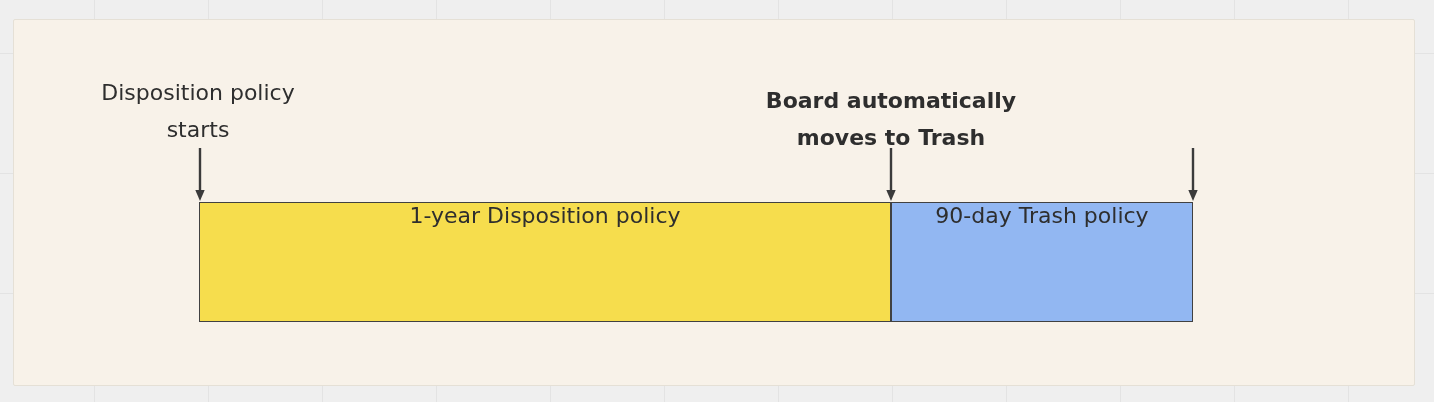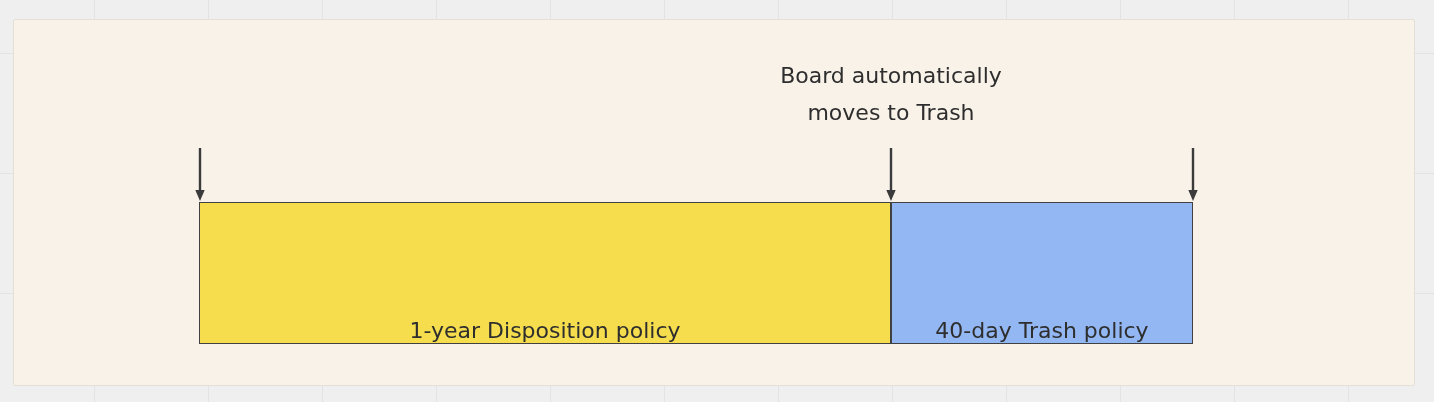--- a/index.html
+++ b/index.html
@@ -79,6 +79,8 @@
 <div class="canvas">
   <div class="panel">
 
+    <div class="annotation-label label-1">Disposition policy
+starts</div>
     <div class="annotation-label label-2">Board automatically
 moves to Trash</div>
 

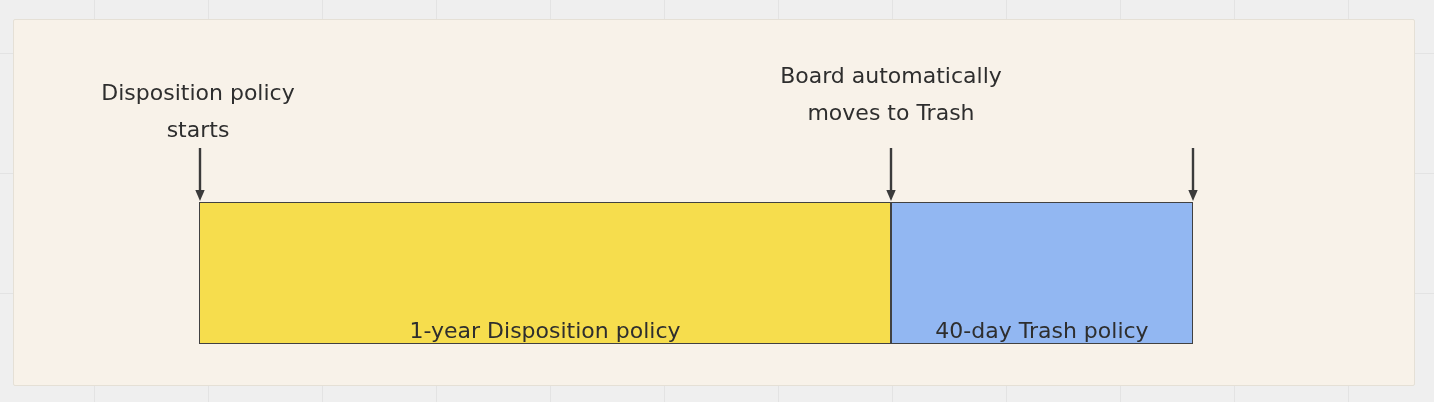--- a/index.html
+++ b/index.html
@@ -44,7 +44,7 @@
     color: var(--text, #2e2e2e);
   }
   .label-1 { left: 34px;   top: 54px; width: 300px; }
-  .label-2 { left: 717px;  top: 37px; width: 320px; }
+  .label-2 { left: 717px;  top: 62px; width: 320px; font-weight: bold; }
   .label-3 { left: 1009px; top: 54px; width: 340px; }
   .arrow {
     position: absolute;

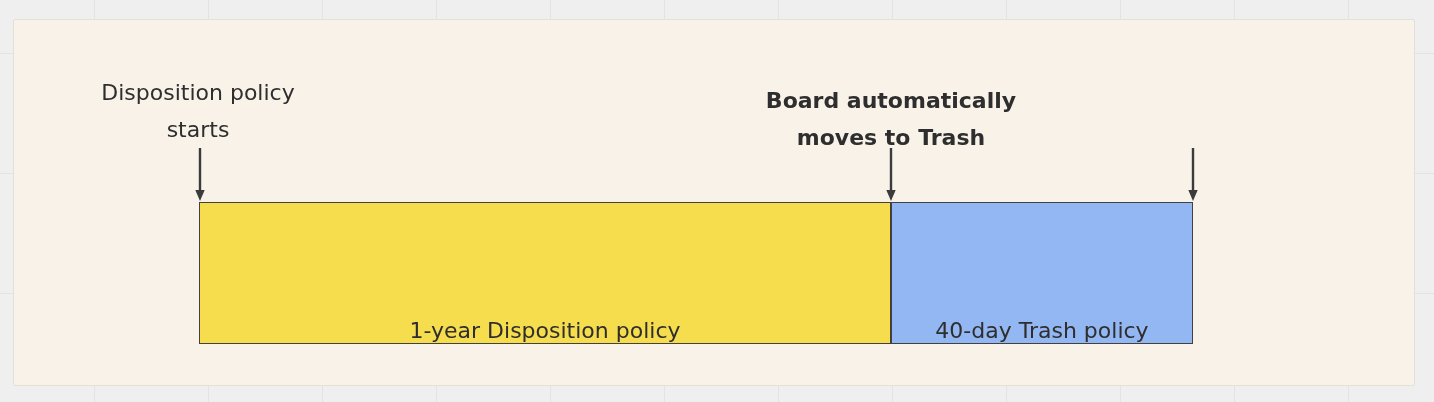--- a/index.html
+++ b/index.html
@@ -58,11 +58,11 @@
   .bar {
     position: absolute;
     top: 182px;
-    height: 142px;
+    height: 120px;
     box-sizing: border-box;
     border: 1px solid var(--bar-border, #414141);
     display: flex;
-    align-items: flex-end;
+    align-items: flex-start;
     justify-content: center;
     font-size: 22px;
     color: var(--text, #2e2e2e);

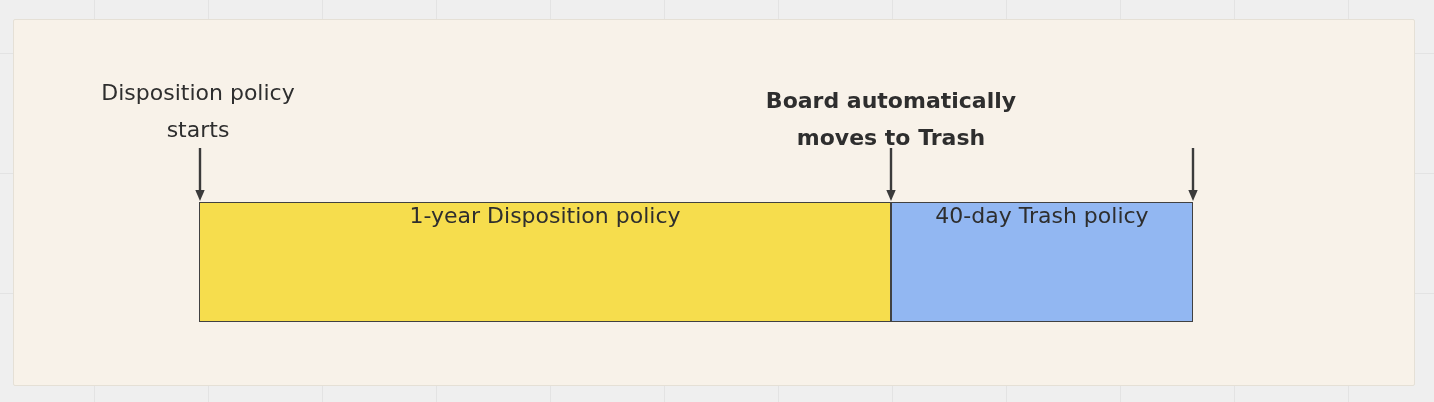--- a/index.html
+++ b/index.html
@@ -102,7 +102,7 @@
     </div>
 
     <div class="bar bar-trash" style="background: rgb(146, 183, 242);">
-      <span class="bar-label">40-day Trash policy</span>
+      <span class="bar-label">90-day Trash policy</span>
     </div>
 
   </div>

